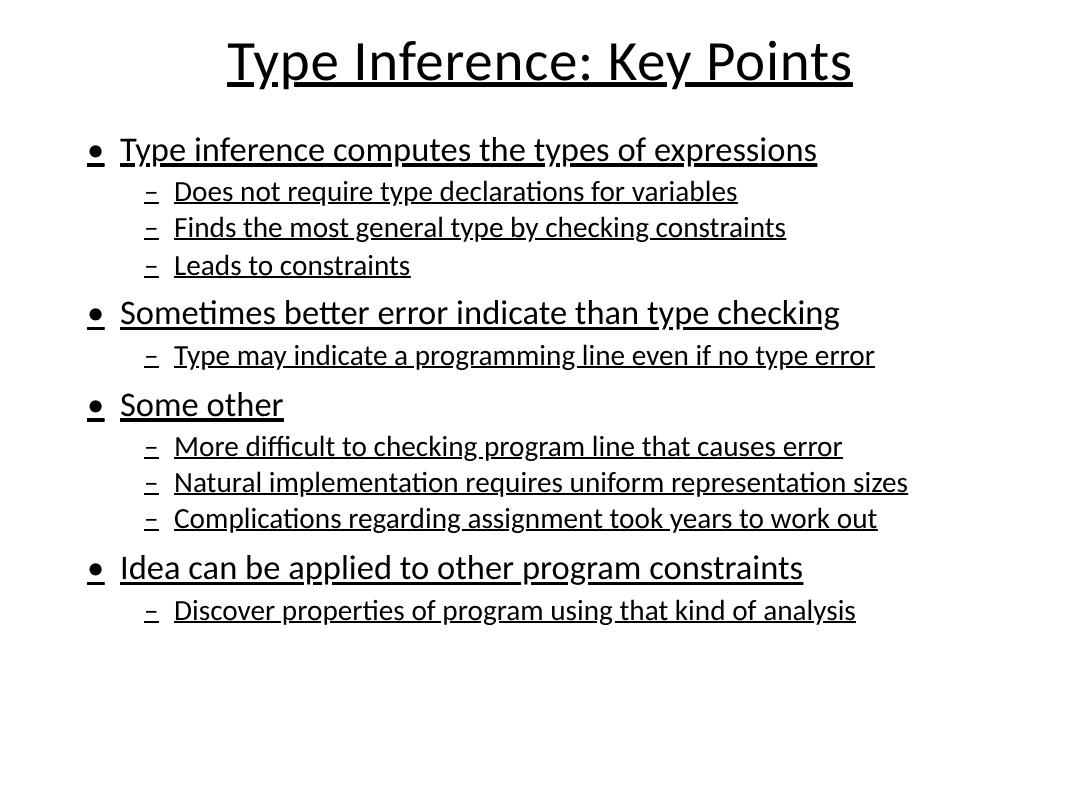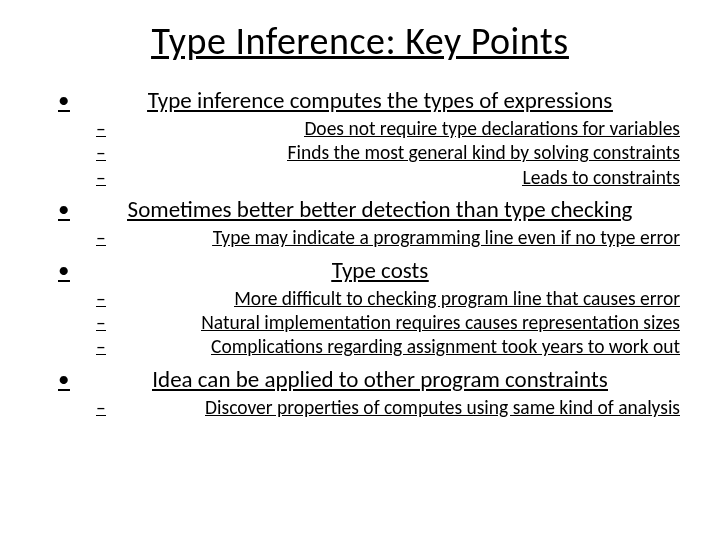--- a/index.html
+++ b/index.html
@@ -45,7 +45,6 @@
     }
     .bullet-1 .text {
       flex: 1;
-      text-align: center;
     }
     .sub-list {
       padding-left: 38px;

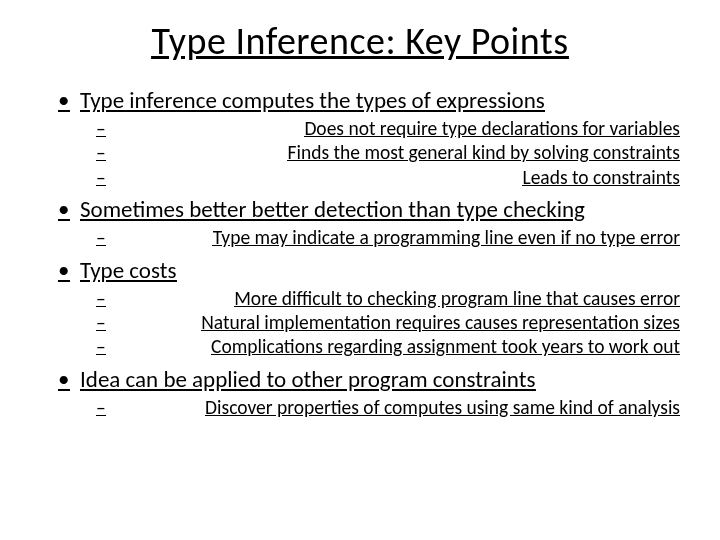--- a/index.html
+++ b/index.html
@@ -64,7 +64,6 @@
     }
     .bullet-2 .text {
       flex: 1;
-      text-align: right;
     }
   </style>
 </head>

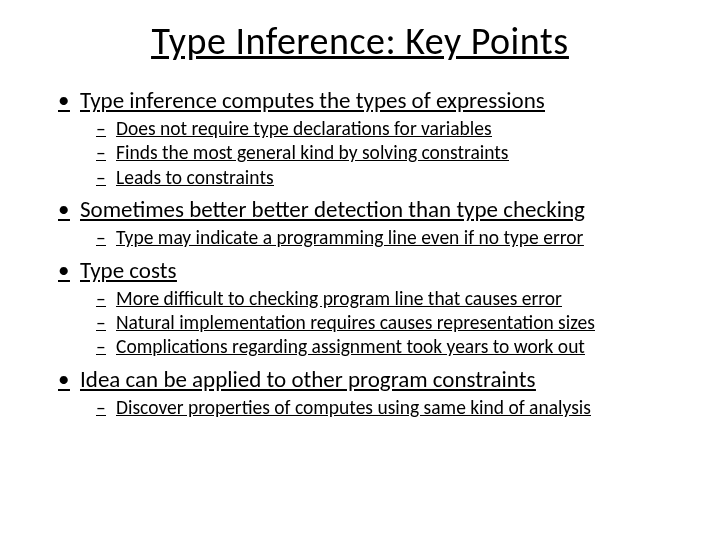--- a/index.html
+++ b/index.html
@@ -84,7 +84,7 @@
       </div>
       <div class="bullet-2">
         <span class="marker">–</span>
-        <span class="text">Finds the most general kind by solving constraints</span>
+        <span class="text">Finds the most general type by checking constraints</span>
       </div>
       <div class="bullet-2">
         <span class="marker">–</span>

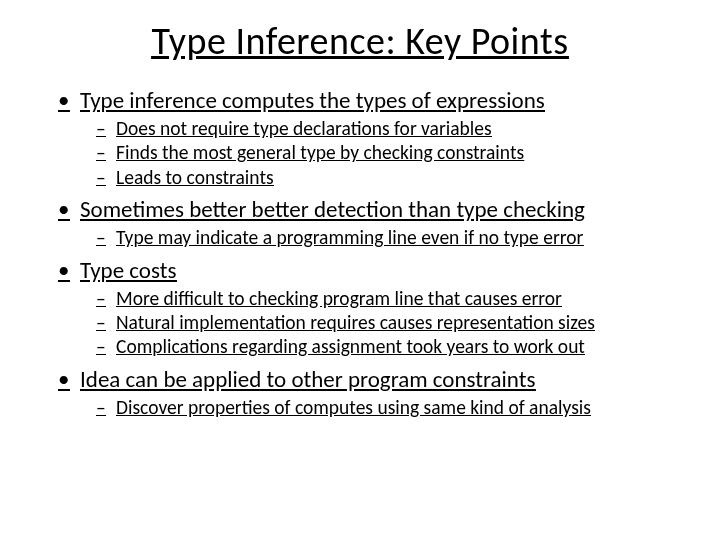--- a/index.html
+++ b/index.html
@@ -94,7 +94,7 @@
 
     <div class="bullet-1">
       <span class="marker">•</span>
-      <span class="text">Sometimes better better detection than type checking</span>
+      <span class="text">Sometimes better error indicate than type checking</span>
     </div>
     <div class="sub-list">
       <div class="bullet-2">

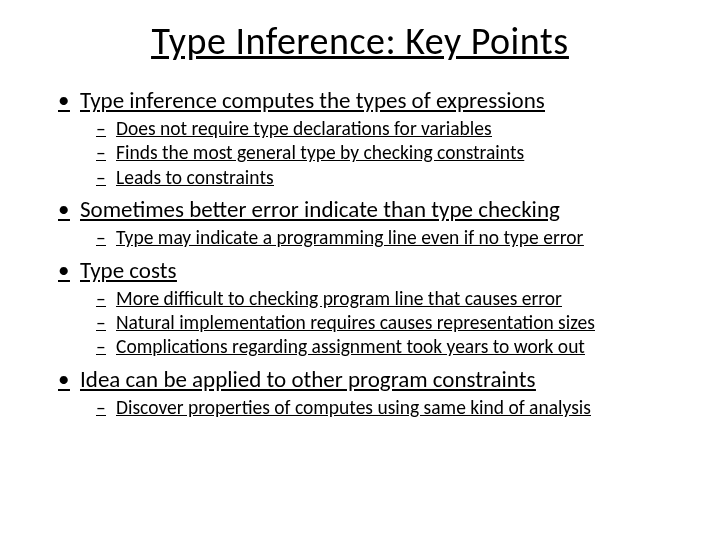--- a/index.html
+++ b/index.html
@@ -105,7 +105,7 @@
 
     <div class="bullet-1">
       <span class="marker">•</span>
-      <span class="text">Type costs</span>
+      <span class="text">Some other</span>
     </div>
     <div class="sub-list">
       <div class="bullet-2">

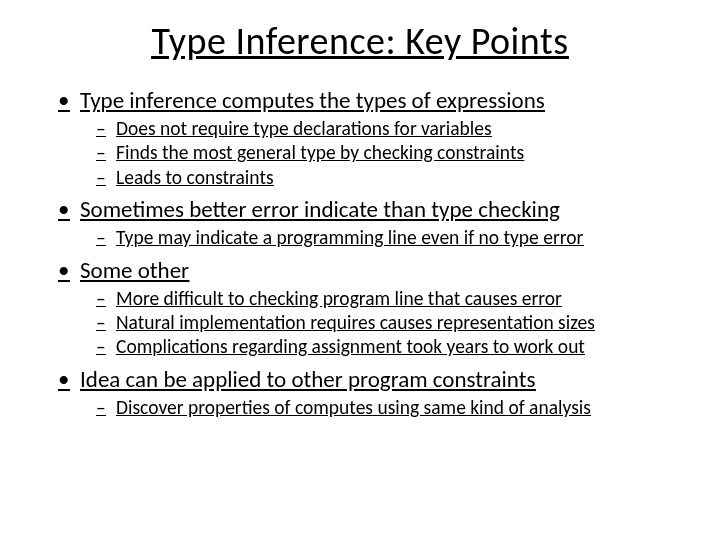--- a/index.html
+++ b/index.html
@@ -114,7 +114,7 @@
       </div>
       <div class="bullet-2">
         <span class="marker">–</span>
-        <span class="text">Natural implementation requires causes representation sizes</span>
+        <span class="text">Natural implementation requires uniform representation sizes</span>
       </div>
       <div class="bullet-2">
         <span class="marker">–</span>

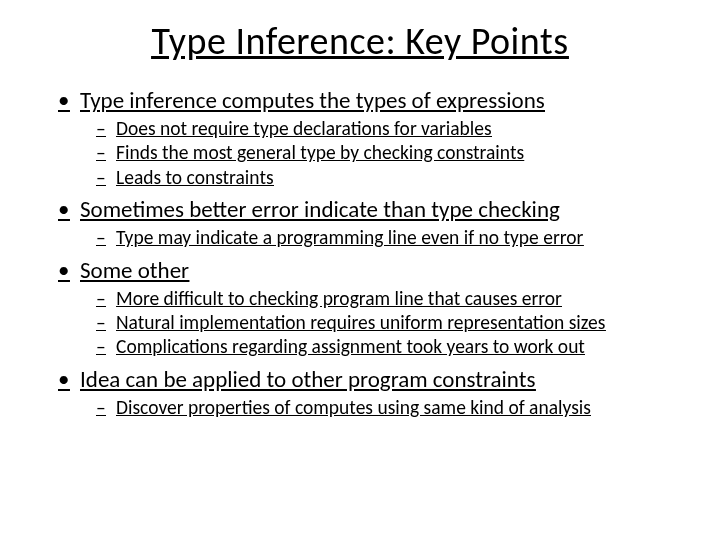--- a/index.html
+++ b/index.html
@@ -129,7 +129,7 @@
     <div class="sub-list">
       <div class="bullet-2">
         <span class="marker">–</span>
-        <span class="text">Discover properties of computes using same kind of analysis</span>
+        <span class="text">Discover properties of program using that kind of analysis</span>
       </div>
     </div>
 

